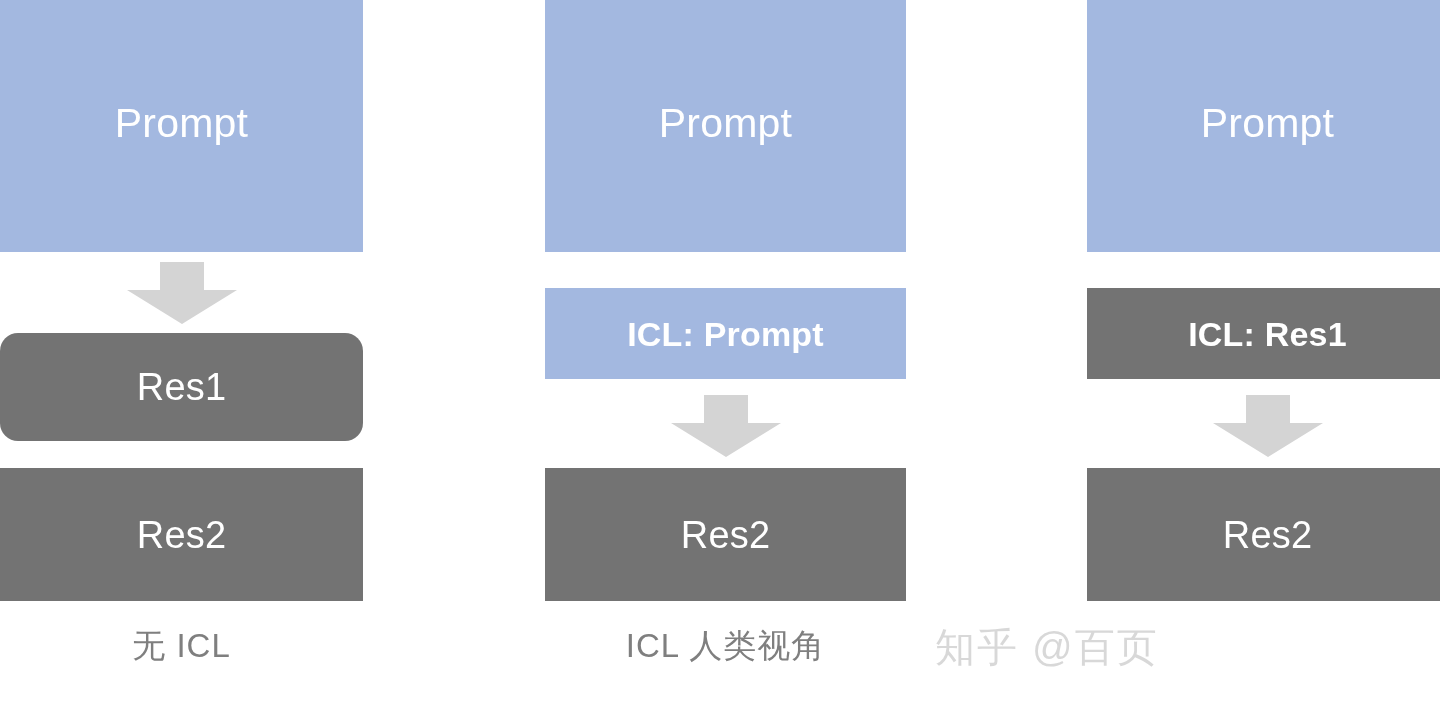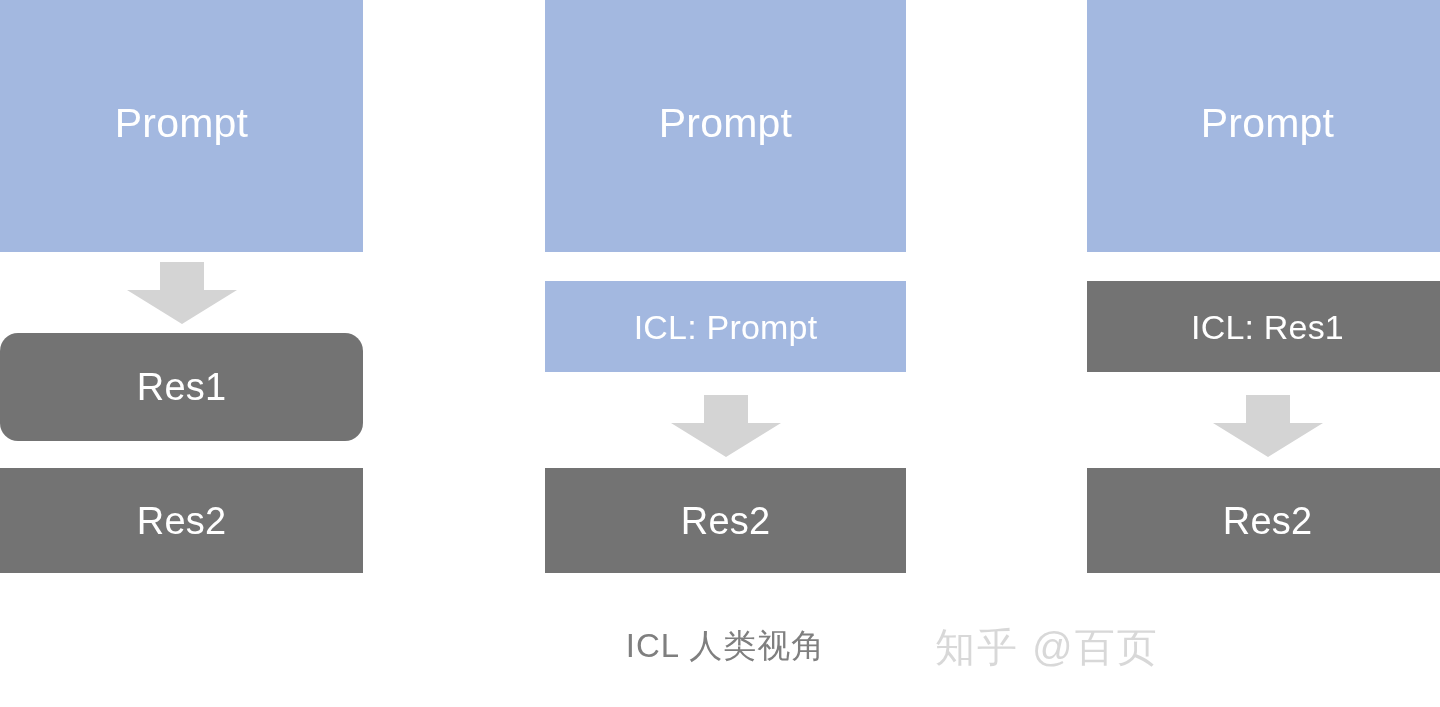--- a/index.html
+++ b/index.html
@@ -55,7 +55,7 @@
 
   
   .box-prompt     { top: -6px;  height: 258px; font-size: 41px; }
-  .box-mid        { top: 281px; height: 91px; font-size: 34px; }
+  .box-mid        { top: 288px; height: 91px; font-size: 34px; font-weight: bold; }
   .box-res1-col1  { top: 333px; height: 108px; font-size: 38px; border-radius: 18px; }
   .box-res2       { top: 468px; height: 105px; font-size: 38px; }
 

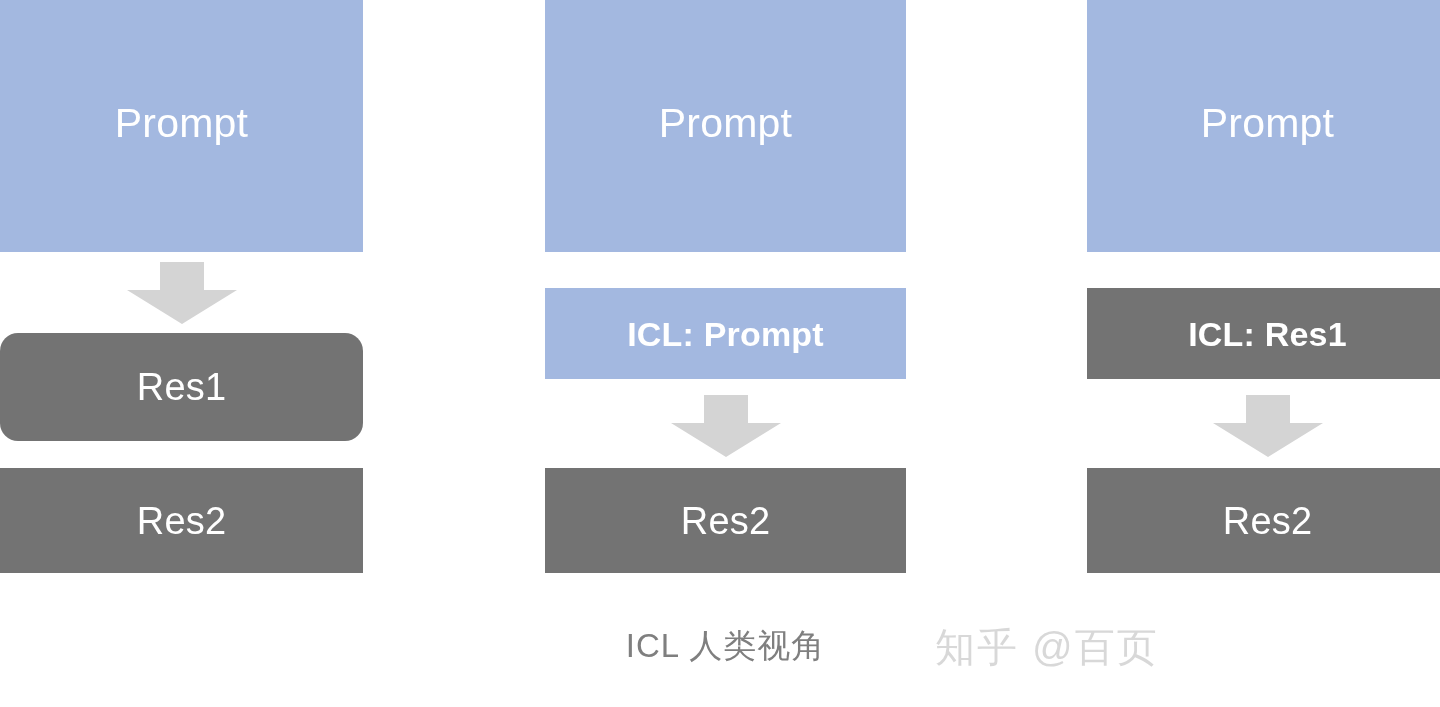--- a/index.html
+++ b/index.html
@@ -57,7 +57,7 @@
   .box-prompt     { top: -6px;  height: 258px; font-size: 41px; }
   .box-mid        { top: 288px; height: 91px; font-size: 34px; font-weight: bold; }
   .box-res1-col1  { top: 333px; height: 108px; font-size: 38px; border-radius: 18px; }
-  .box-res2       { top: 468px; height: 105px; font-size: 38px; }
+  .box-res2       { top: 468px; height: 133px; font-size: 38px; }
 
   
   .arrow {

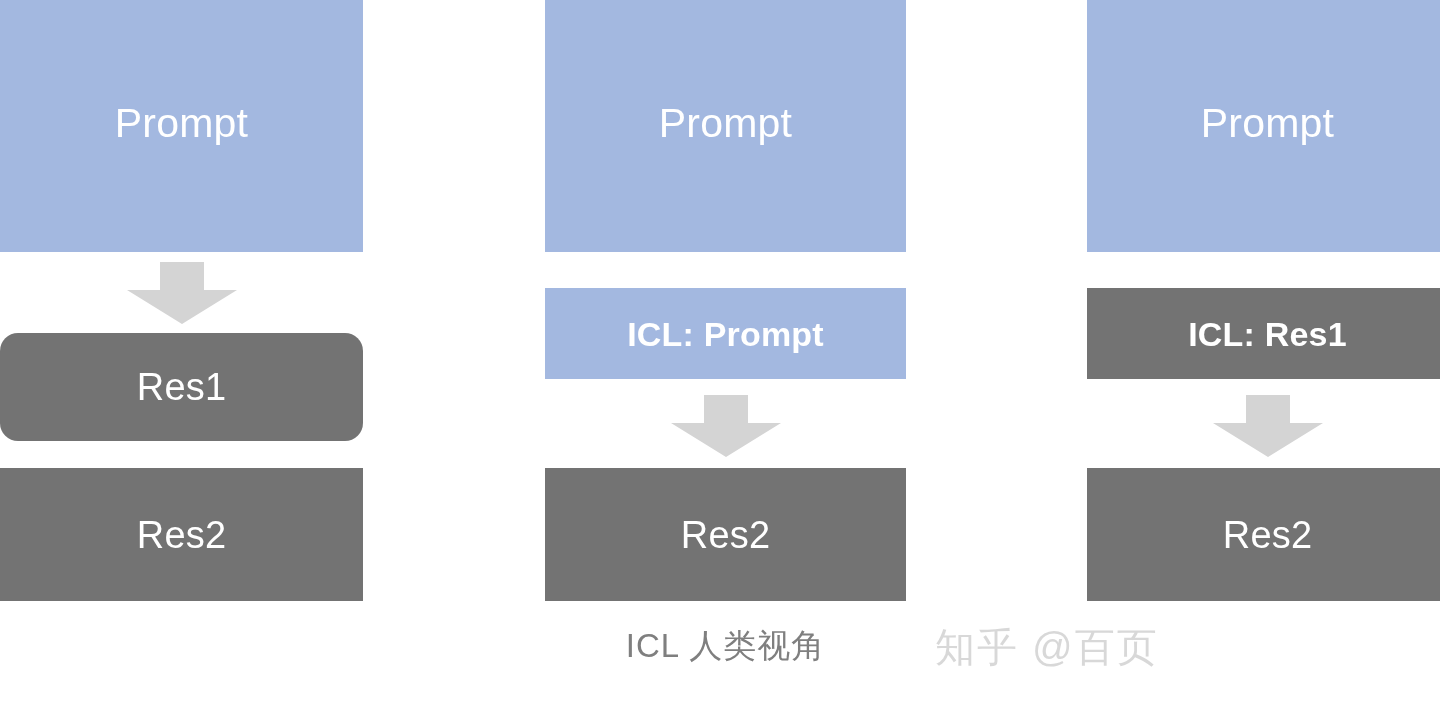--- a/index.html
+++ b/index.html
@@ -125,6 +125,7 @@
       <span>Res2</span>
     </div>
 
+    <div class="caption">无 ICL</div>
   </div>
 
   <div class="column col-2">

